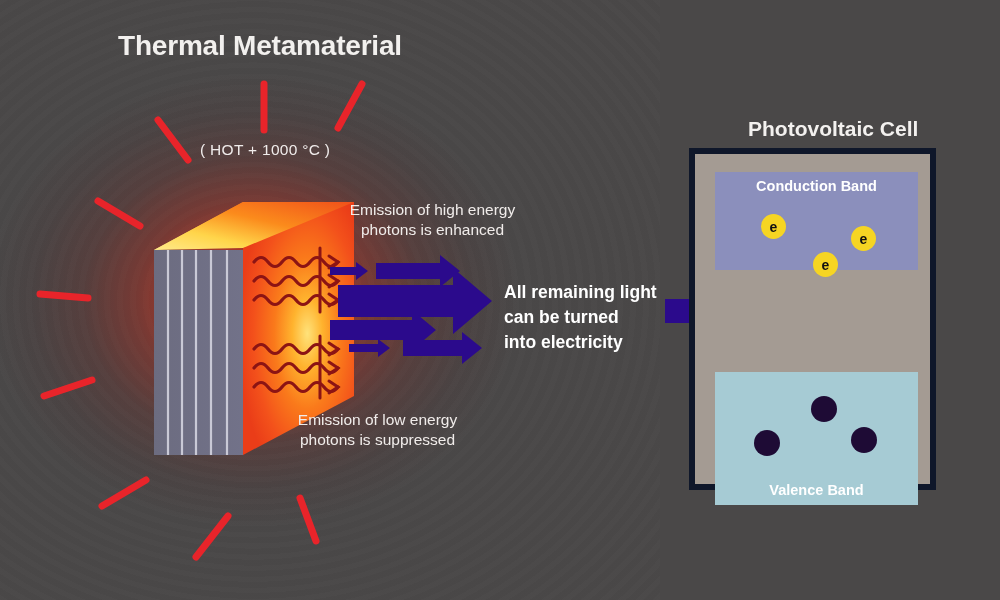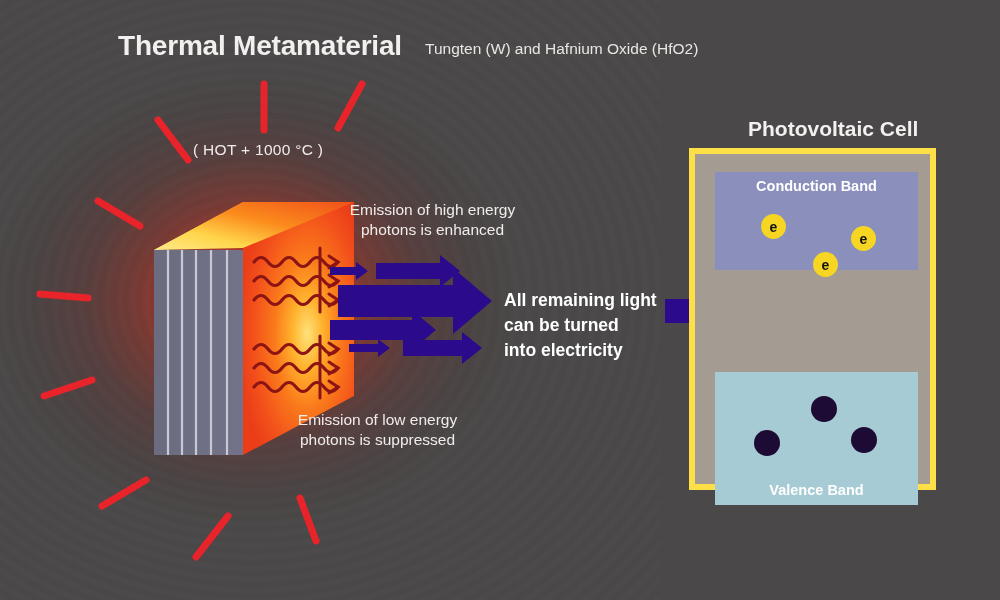--- a/index.html
+++ b/index.html
@@ -281,7 +281,6 @@
   </svg>
 
   <div class="title-main">Thermal Metamaterial</div>
-  <div class="title-sub">Tungten (W) and Hafnium Oxide (HfO2)</div>
   <div class="hot-label">( HOT  + 1000 °C )</div>
 
   <div class="note note-low">Emission of low energy

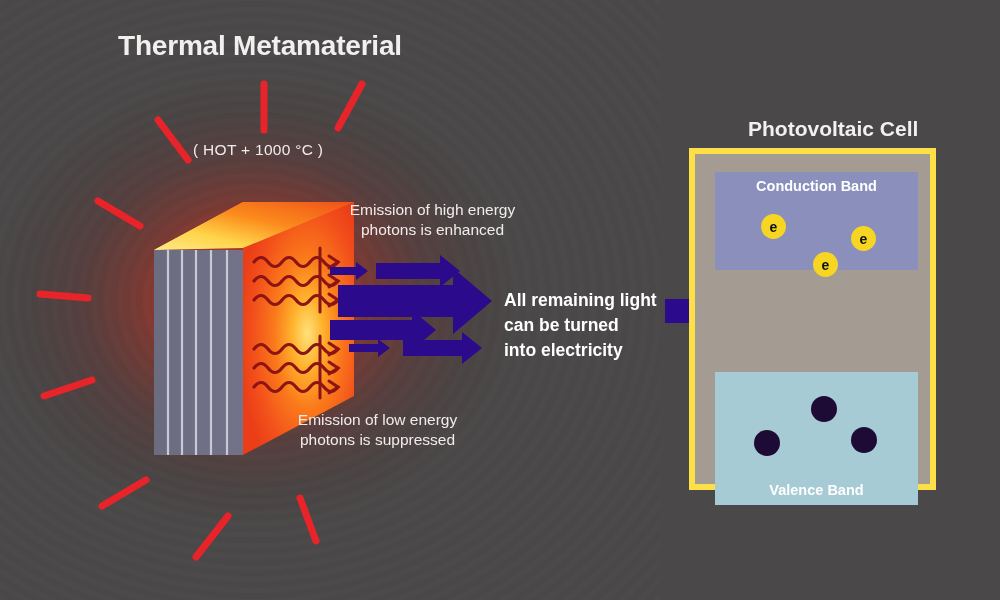--- a/index.html
+++ b/index.html
@@ -81,7 +81,7 @@
   }
   .hot-label {
     position: absolute;
-    left: 193px;
+    left: 200px;
     top: 141px;
     font-size: 15.5px;
     color: #f0eceb;

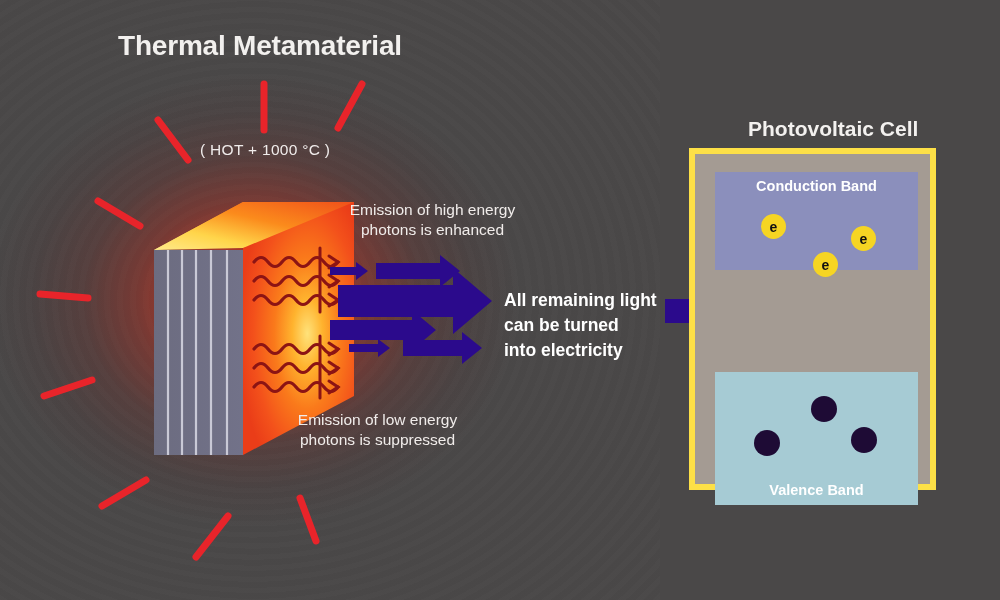--- a/index.html
+++ b/index.html
@@ -129,7 +129,7 @@
     width: 247px;
     height: 342px;
     background: #a49b93;
-    border: 6px solid #fde047;
+    border: 6px solid #0f172a;
     box-sizing: border-box;
   }
   .band {

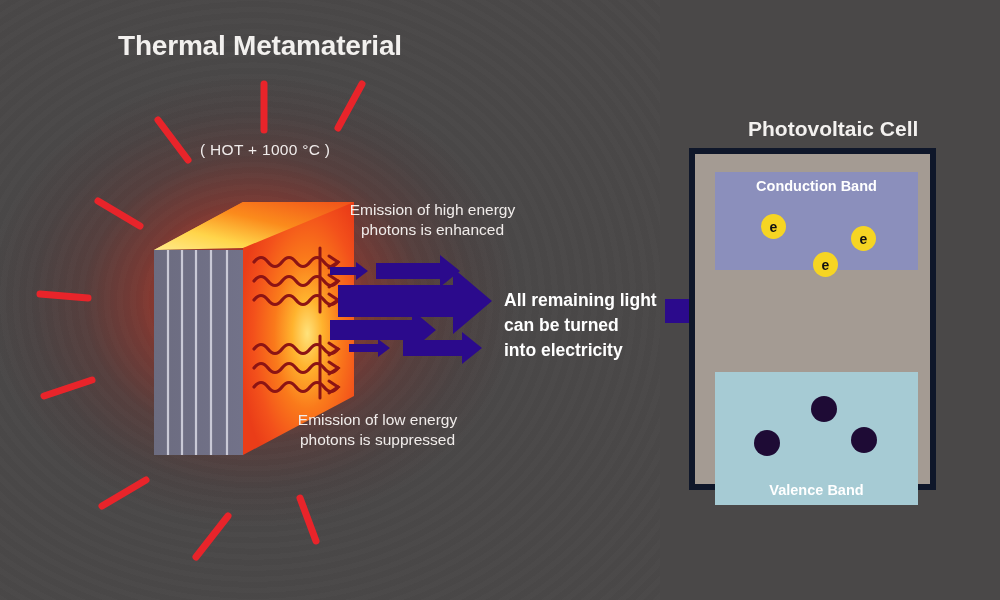--- a/index.html
+++ b/index.html
@@ -103,7 +103,7 @@
   .note-elec {
     position: absolute;
     left: 504px;
-    top: 288px;
+    top: 280px;
     width: 180px;
     color: #ffffff;
     font-size: 17.5px;

